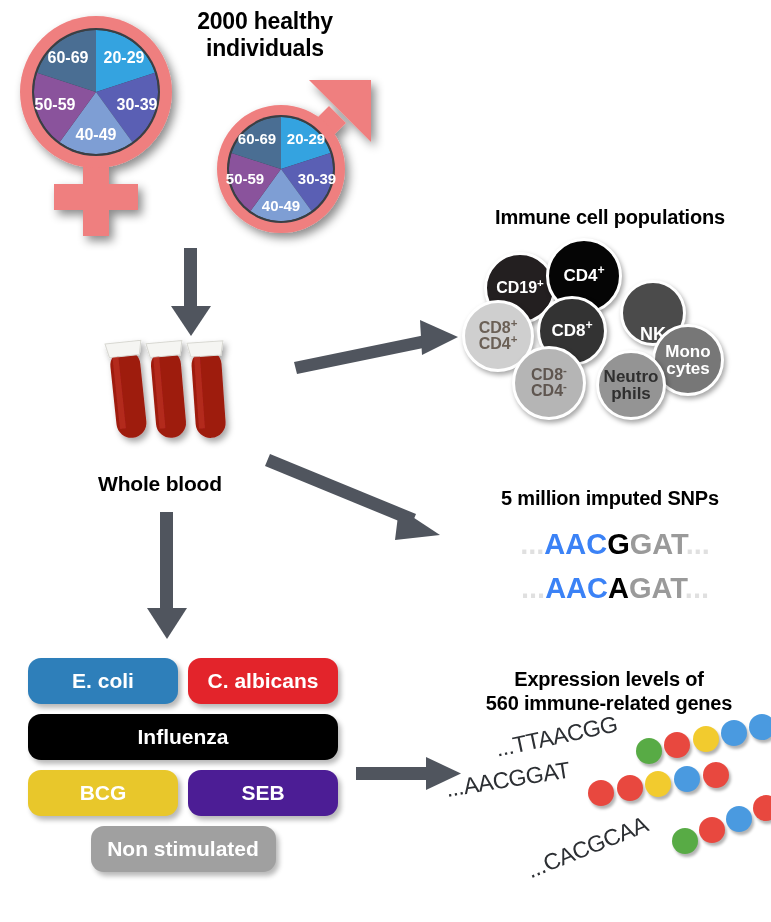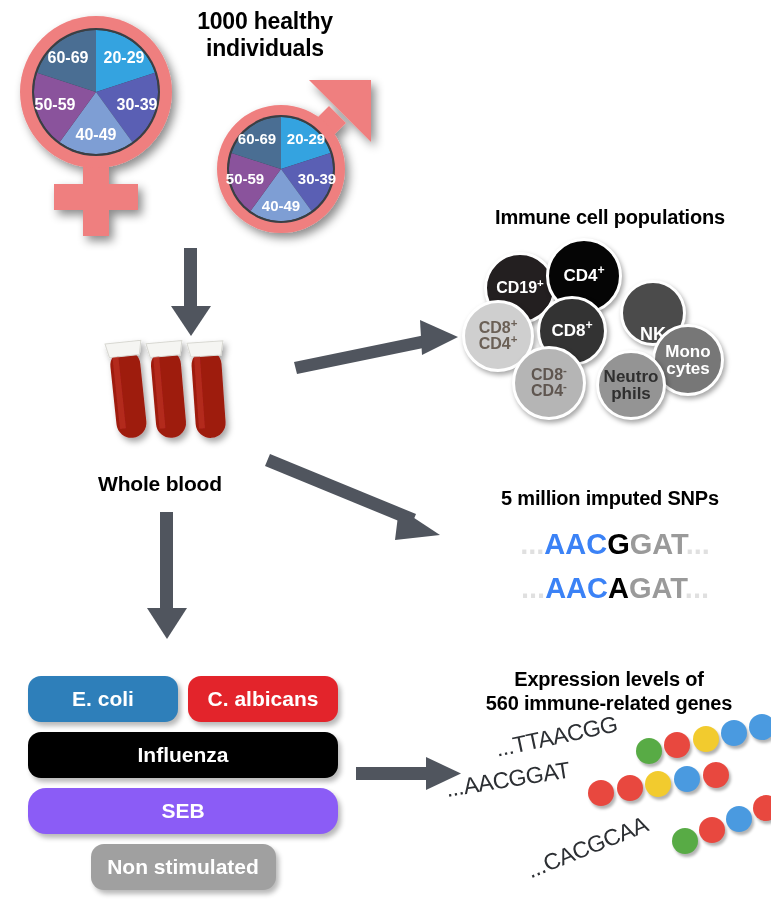--- a/index.html
+++ b/index.html
@@ -236,7 +236,7 @@
     </svg>
   </div>
 
-  <div class="heading" id="title-individuals">1000 healthy
+  <div class="heading" id="title-individuals">2000 healthy
 individuals</div>
 
   <div class="arrow" id="arrow-cohort-blood" style="left:168px; top:248px;">

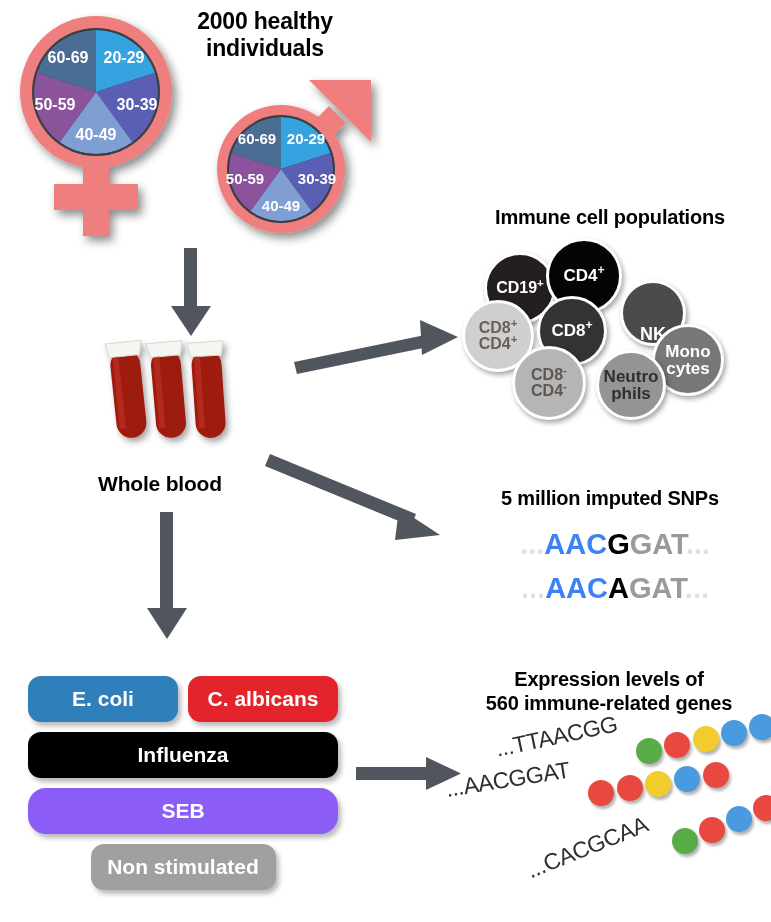--- a/index.html
+++ b/index.html
@@ -112,7 +112,7 @@
   
   #stim-grid {
     position: absolute;
-    left: 28px; top: 676px;
+    left: 28px; top: 658px;
     width: 310px;
   }
   .stim-row {

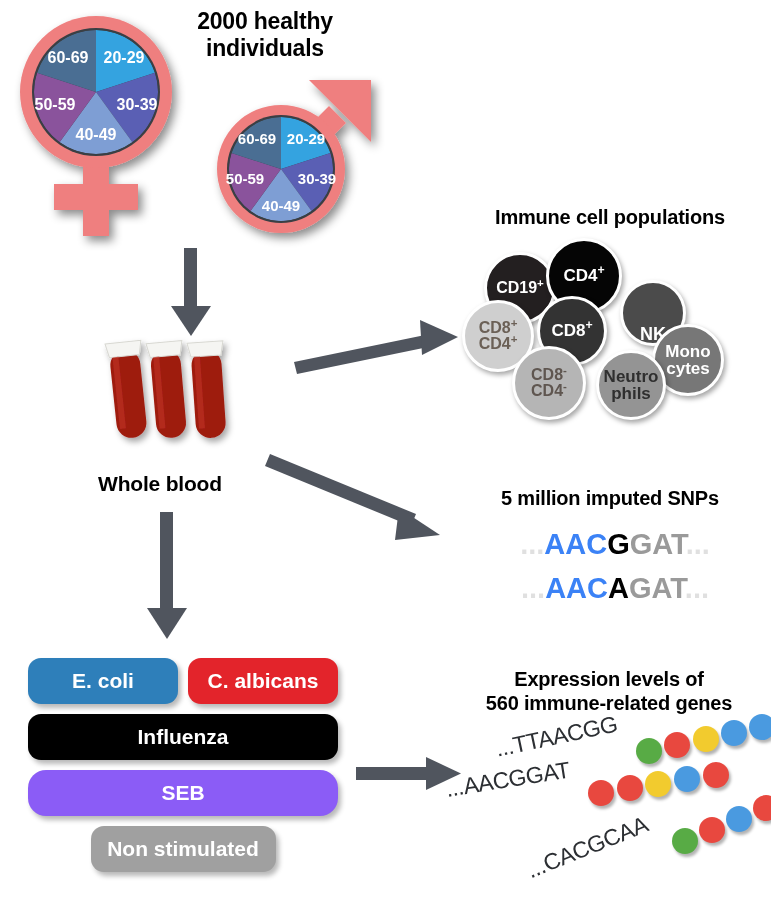--- a/index.html
+++ b/index.html
@@ -378,6 +378,9 @@
         </div>
       </div>
     <div class="stim-row" id="stim-row-2">
+        <div class="stim-box" style="background: rgb(232, 199, 43);">
+          <span>BCG</span>
+        </div>
         <div class="stim-box" style="background: #8b5cf6; border-radius: 18px;">
           <span>SEB</span>
         </div>

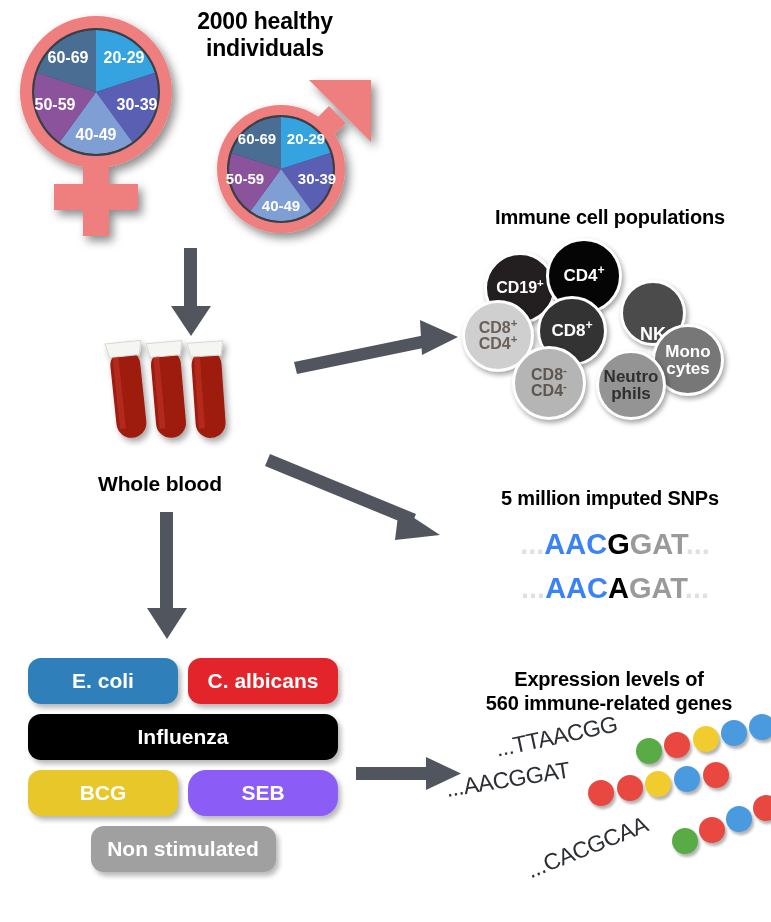--- a/index.html
+++ b/index.html
@@ -381,7 +381,7 @@
         <div class="stim-box" style="background: rgb(232, 199, 43);">
           <span>BCG</span>
         </div>
-        <div class="stim-box" style="background: #8b5cf6; border-radius: 18px;">
+        <div class="stim-box" style="background: #4c1d95;">
           <span>SEB</span>
         </div>
       </div>

